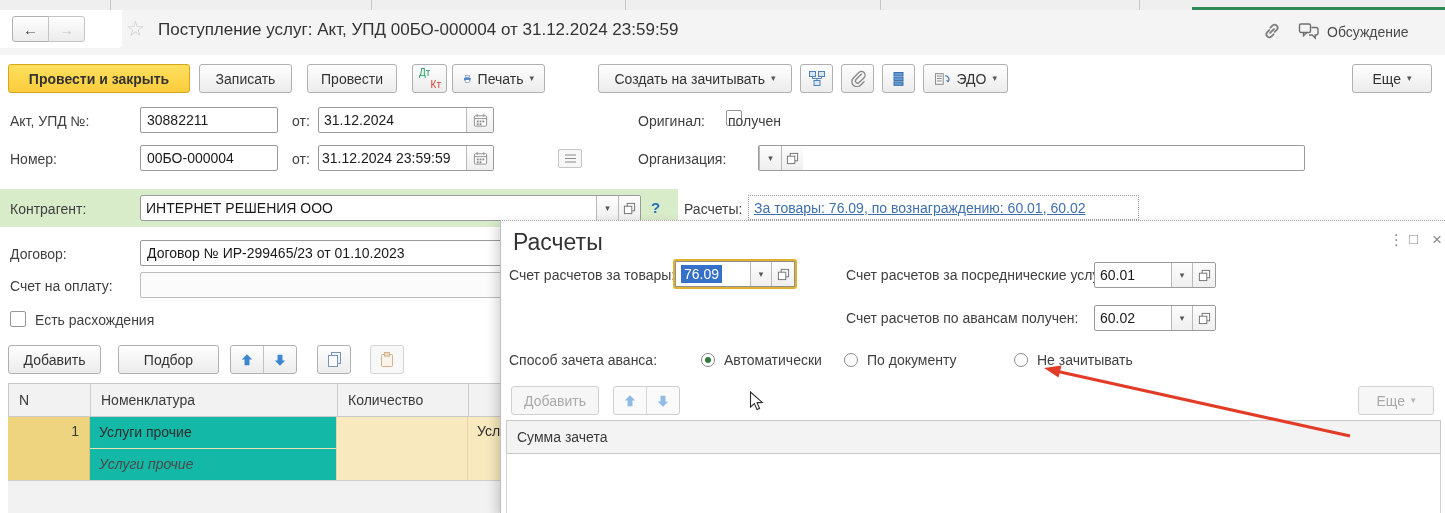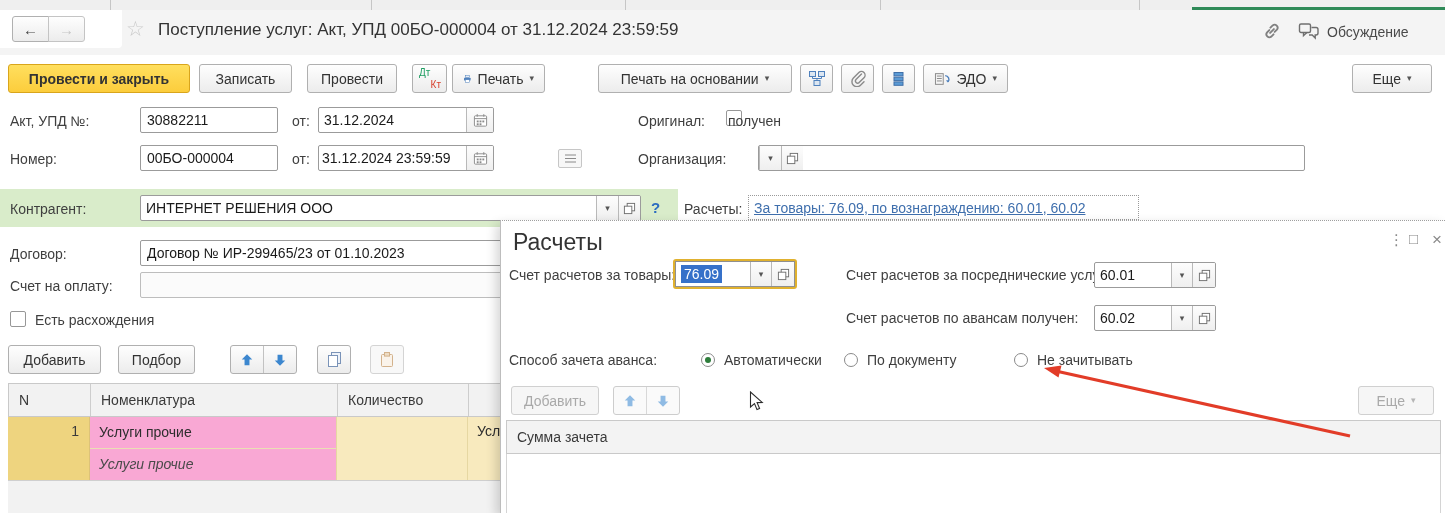--- a/index.html
+++ b/index.html
@@ -99,7 +99,7 @@
       <span class="caret">▾</span>
     </div>
     <div class="btn" style="left:598px;top:9px;width:194px;">
-      <span>Печать на основании</span>
+      <span>Создать на зачитывать</span>
       <span class="caret">▾</span>
     </div>
     <div class="btn" style="left:800px;top:9px;width:33px;padding:0;">

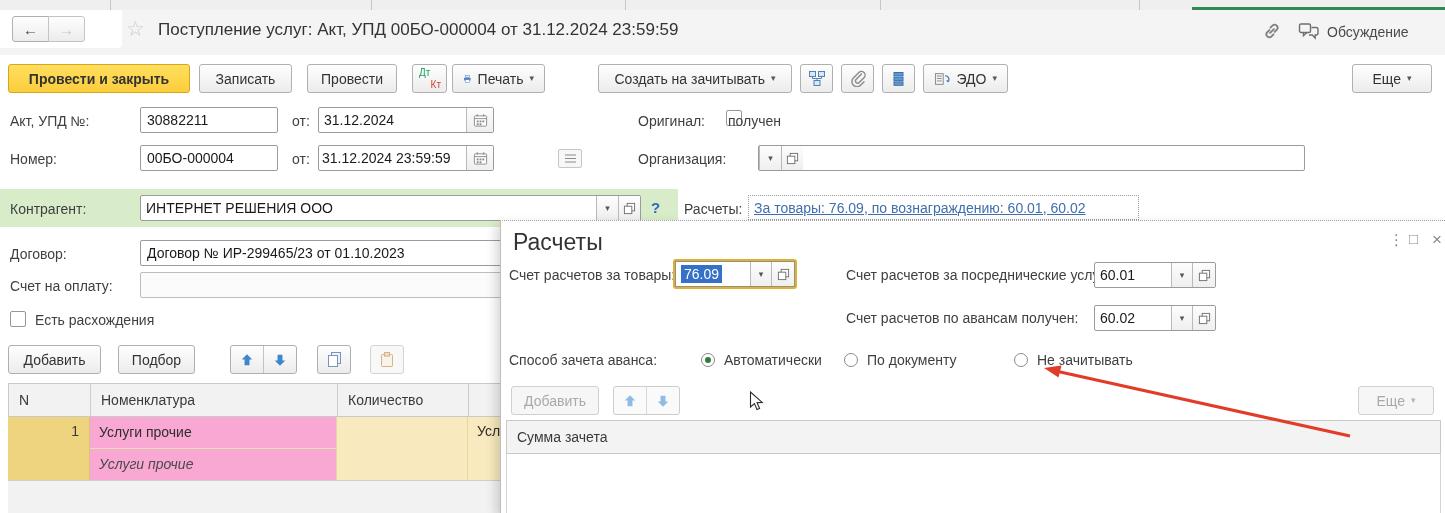--- a/index.html
+++ b/index.html
@@ -267,7 +267,7 @@
   <div class="btn" style="left:8px;top:345px;width:93px;">
     <span>Добавить</span>
   </div>
-  <div class="btn" style="left:118px;top:345px;width:77px;">
+  <div class="btn" style="left:118px;top:345px;width:101px;">
     <span>Подбор</span>
   </div>
   <div class="abs" style="left:230px;top:345px;width:67px;height:29px;border:1px solid #b0b0b0;border-radius:3px;box-sizing:border-box;background:linear-gradient(#fefefe,#ececec);display:flex;">

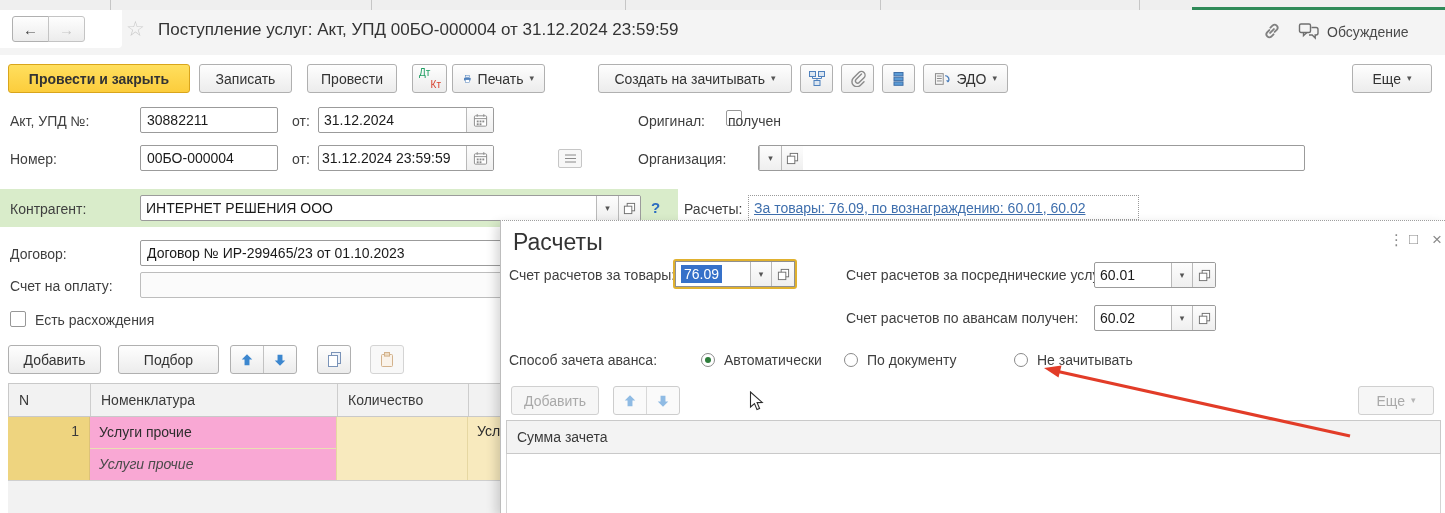--- a/index.html
+++ b/index.html
@@ -315,7 +315,7 @@
     <span style="width:82px;background:#eed47f;border-right:1px solid #dcc278;box-sizing:border-box;text-align:right;padding:6px 10px 0 0;color:#3a3a3a;">
       <span>1</span>
     </span>
-    <span style="width:247px;background:#f9a8d4;border-right:1px solid #e6d7a2;box-sizing:border-box;display:flex;flex-direction:column;">
+    <span style="width:247px;background:#14b8a6;border-right:1px solid #e6d7a2;box-sizing:border-box;display:flex;flex-direction:column;">
       <span style="height:32px;display:flex;align-items:center;padding-left:9px;border-bottom:1px solid #eadfb4;box-sizing:border-box;color:#2e2e2e;">
         <span>Услуги прочие</span>
       </span>

